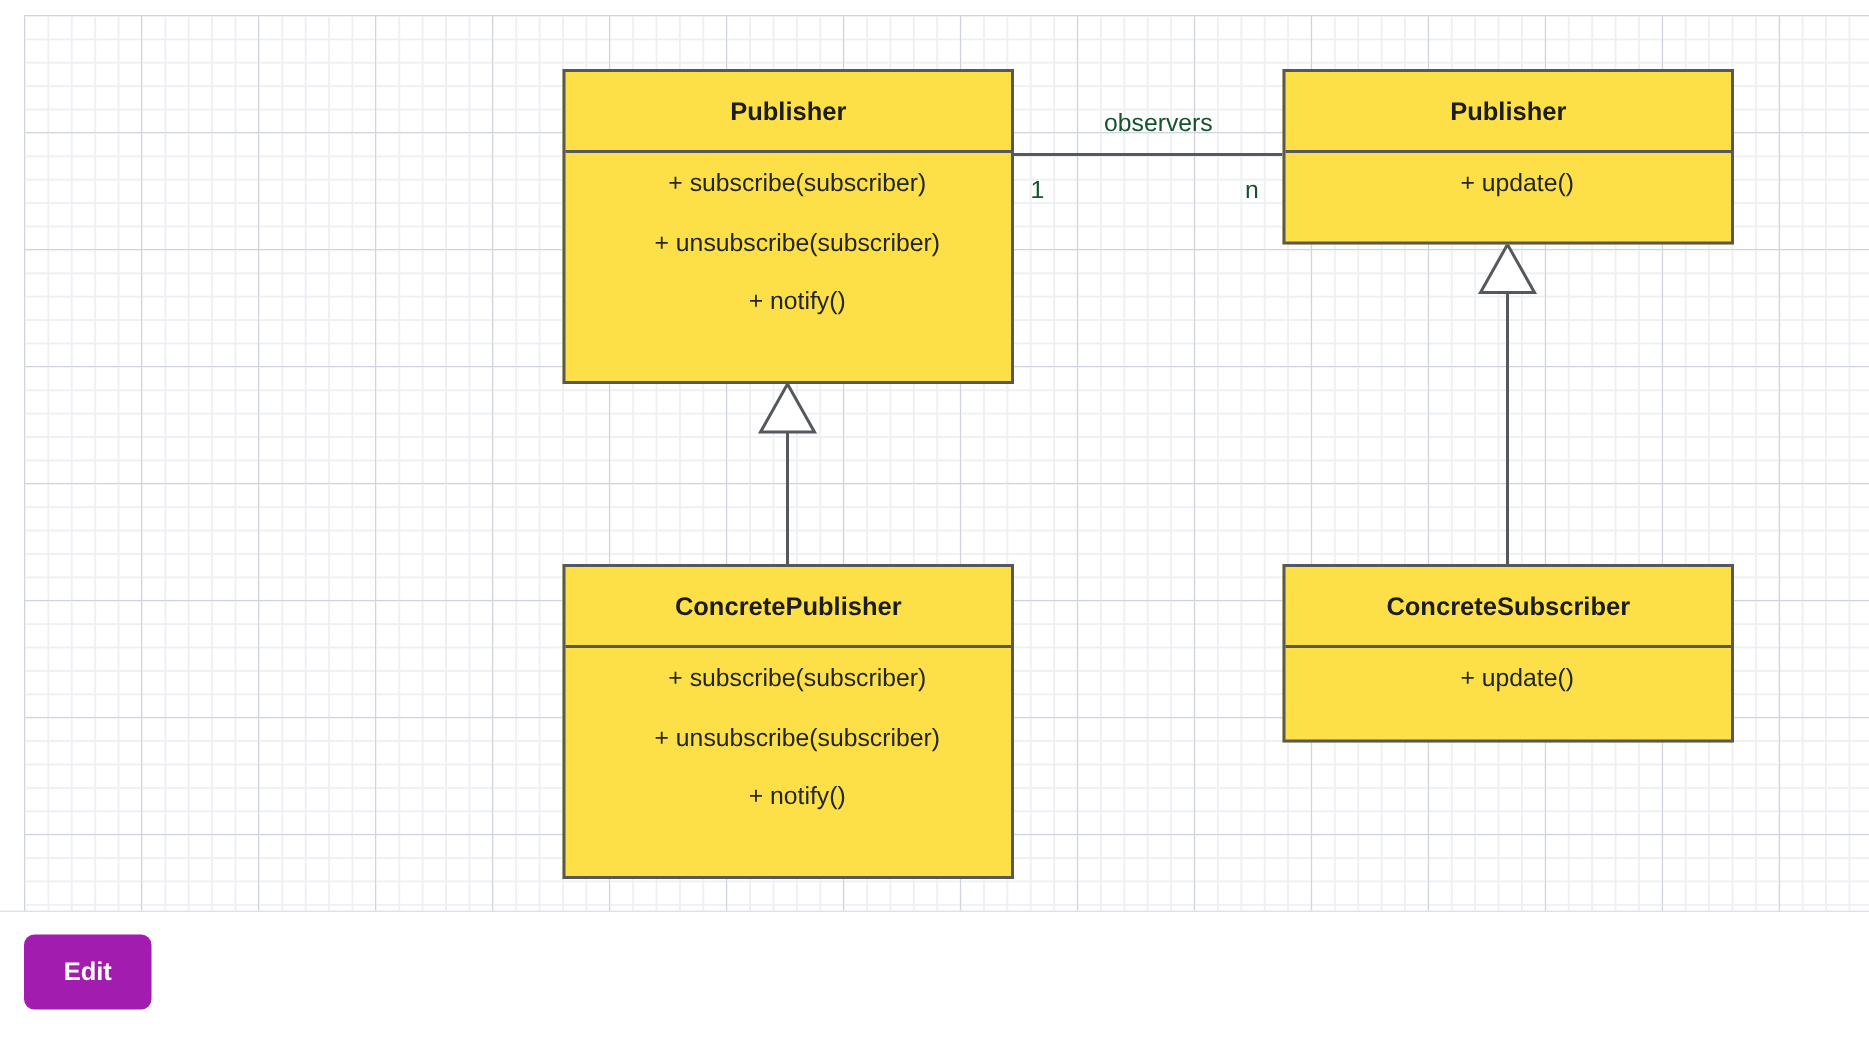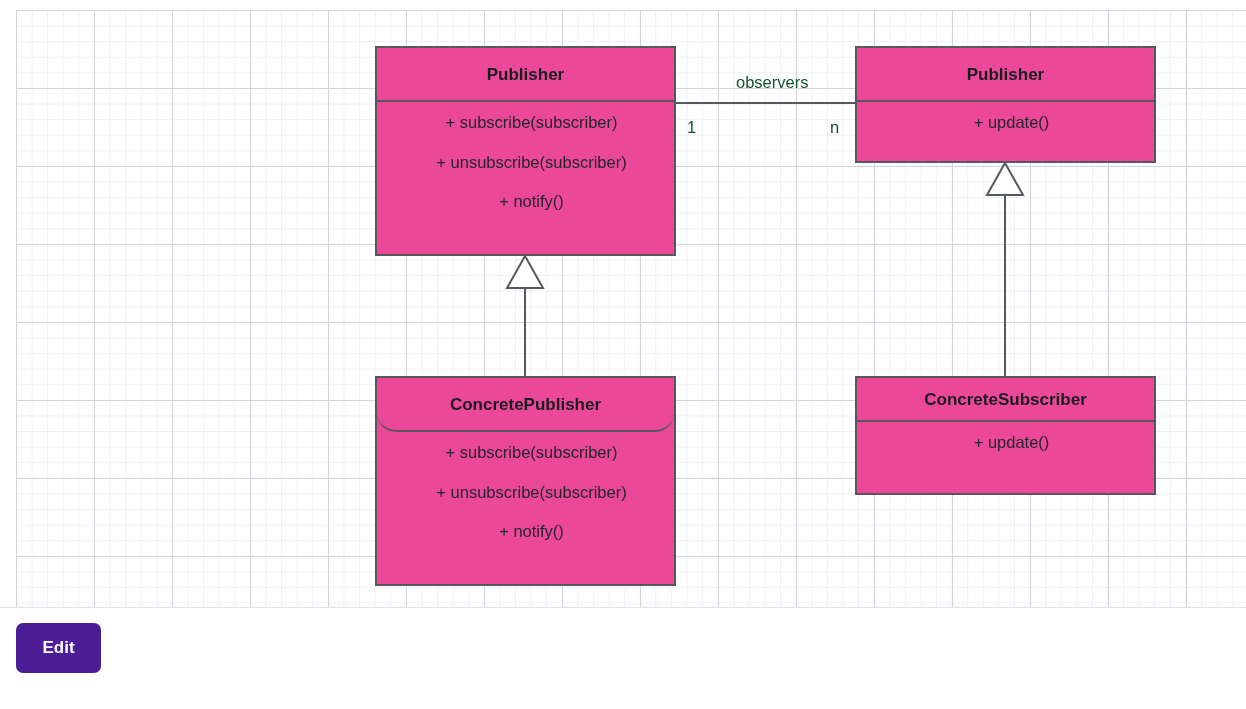--- a/index.html
+++ b/index.html
@@ -56,7 +56,7 @@
   
   .uml-class {
     position: absolute;
-    background: #ec4899;
+    background: #fde047;
     border: 2px solid #55585c;
     box-sizing: border-box;
     z-index: 5;

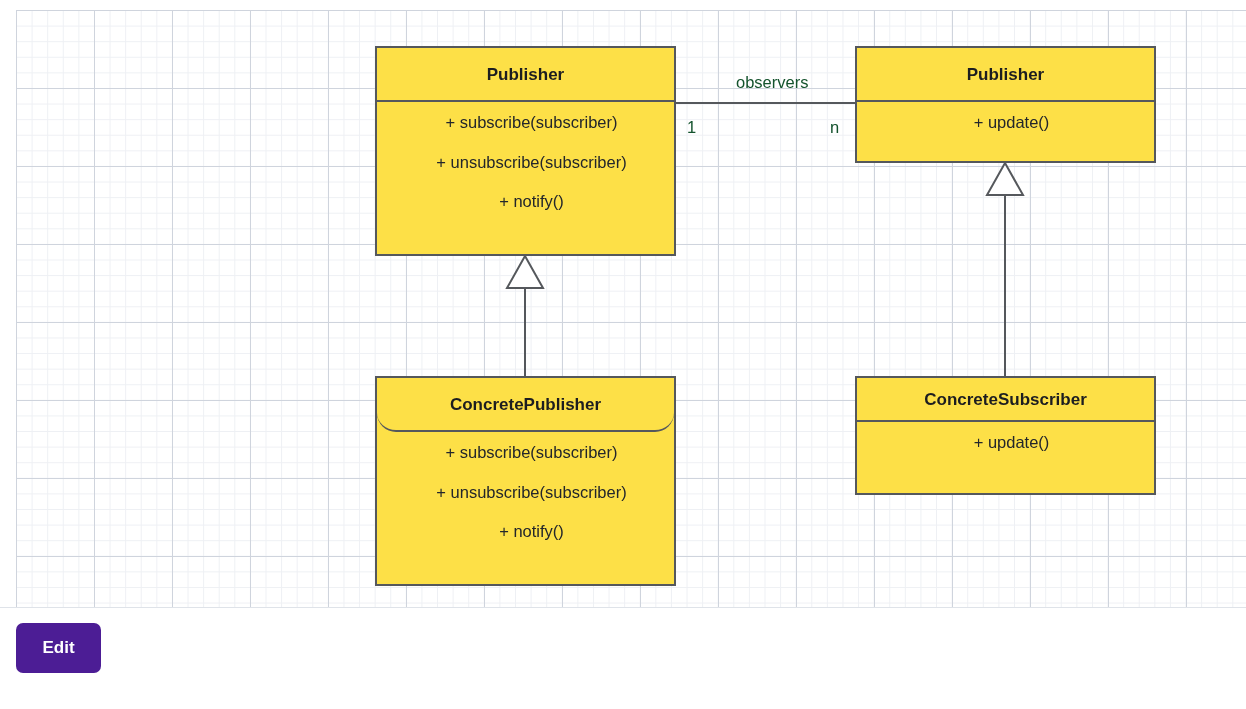--- a/index.html
+++ b/index.html
@@ -93,7 +93,7 @@
   #class-subscriber         { left: 855px; top: 46px;  width: 301px; height: 117px; }
   #class-subscriber .uml-title  { height: 54px; }
   #class-concrete-publisher { left: 375px; top: 376px; width: 301px; height: 210px; }
-  #class-concrete-publisher .uml-title { height: 54px; border-radius: 19px; }
+  #class-concrete-publisher .uml-title { height: 54px; }
   #class-concrete-subscriber{ left: 855px; top: 376px; width: 301px; height: 119px; }
   #class-concrete-subscriber .uml-title { height: 44px; }
 

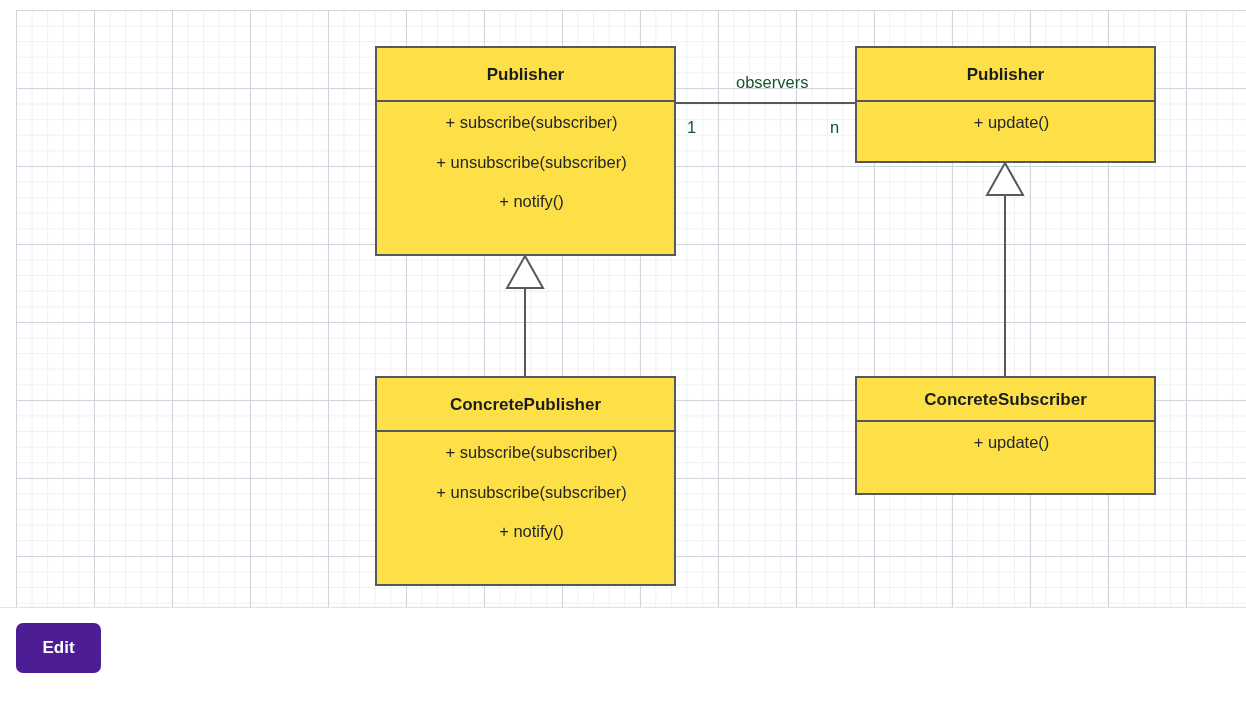--- a/index.html
+++ b/index.html
@@ -95,7 +95,7 @@
   #class-concrete-publisher { left: 375px; top: 376px; width: 301px; height: 210px; }
   #class-concrete-publisher .uml-title { height: 54px; }
   #class-concrete-subscriber{ left: 855px; top: 376px; width: 301px; height: 119px; }
-  #class-concrete-subscriber .uml-title { height: 44px; }
+  #class-concrete-subscriber .uml-title { height: 54px; }
 
   
   #edges {

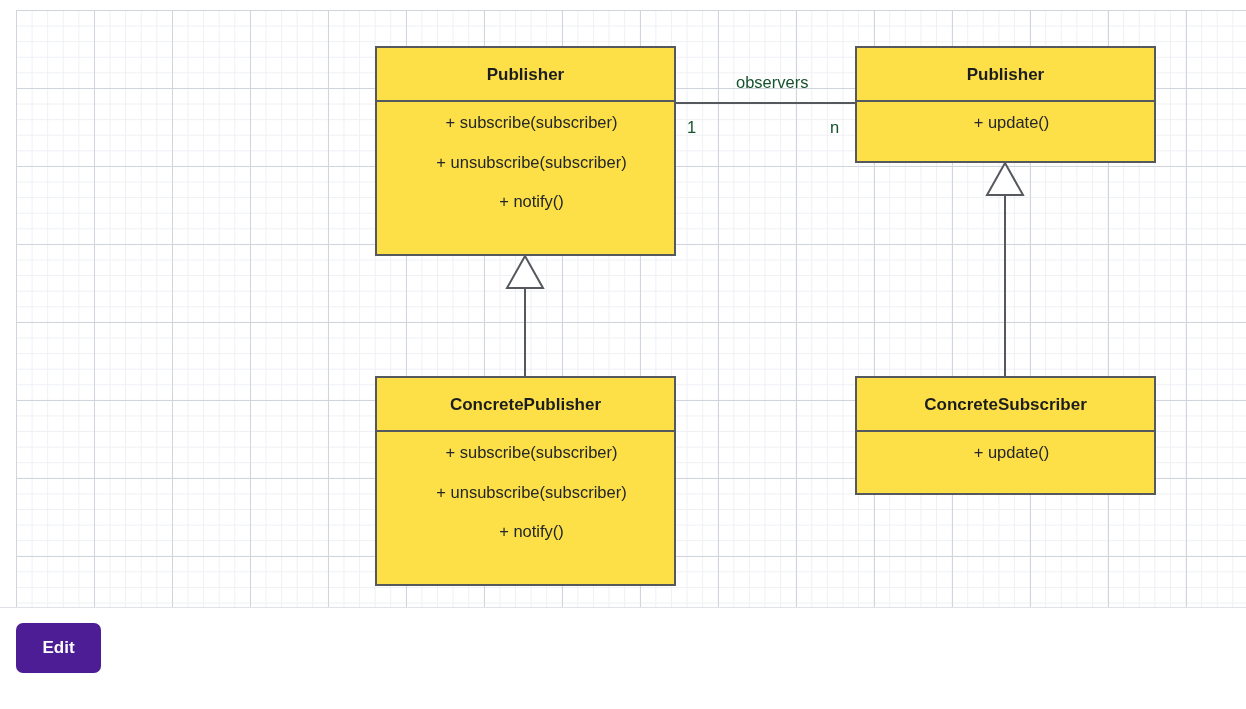--- a/index.html
+++ b/index.html
@@ -127,7 +127,7 @@
     top: 623px;
     width: 85px;
     height: 50px;
-    background: #4c1d95;
+    background: #a21caf;
     color: #ffffff;
     border: none;
     border-radius: 7px;

